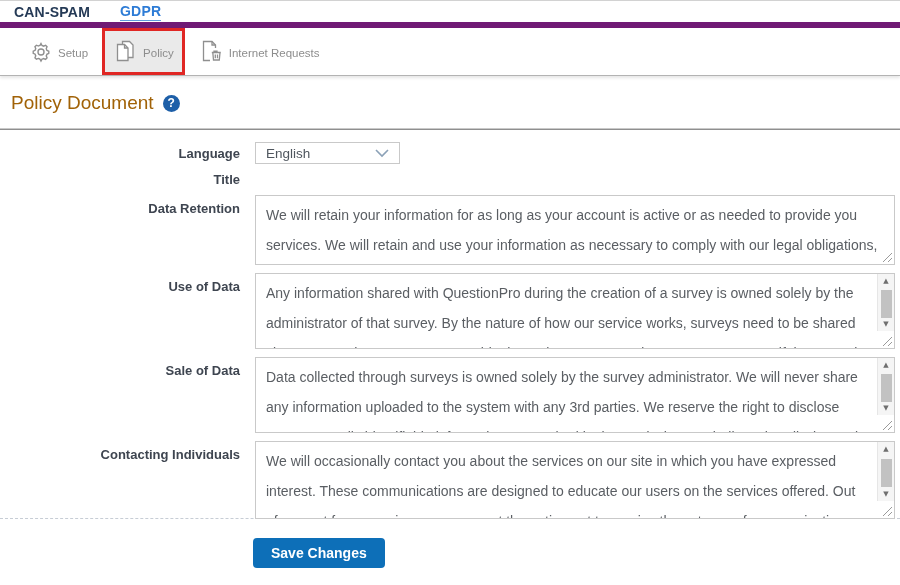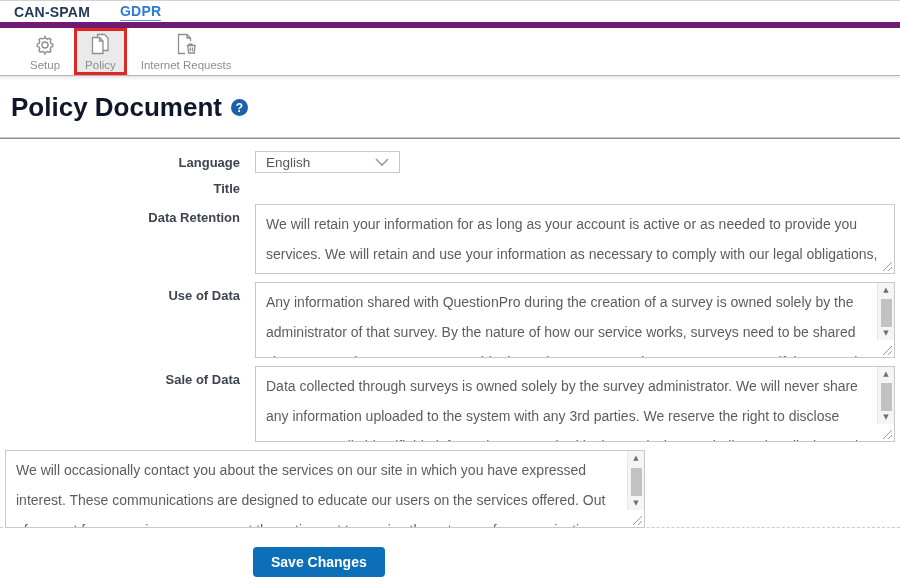--- a/index.html
+++ b/index.html
@@ -16,8 +16,8 @@
   
   .toolbar { height:48px; display:flex; align-items:stretch; padding-left:20px;
     border-bottom:1px solid #b3b3b3; box-shadow:0 2px 3px rgba(0,0,0,.10); background:#fff; }
-  .tool { display:flex; flex-direction:column; align-items:center; justify-content:center;
-    padding:2px 10px 3px; margin-right:4px; cursor:pointer; }
+  .tool { display:flex; flex-direction:row; align-items:center; justify-content:center;
+    padding:2px 10px 3px; margin-right:4px; cursor:pointer;gap:6px; }
   .tool .ticon { height:24px; display:flex; align-items:flex-end; justify-content:center; }
   .tool .tlabel { font-size:11.5px; color:#8d8d8d; margin-top:3px; white-space:nowrap; }
   .tool.highlighted { background:#eaeaea; border:3px solid #e02724; padding:2px 8px 3px; }

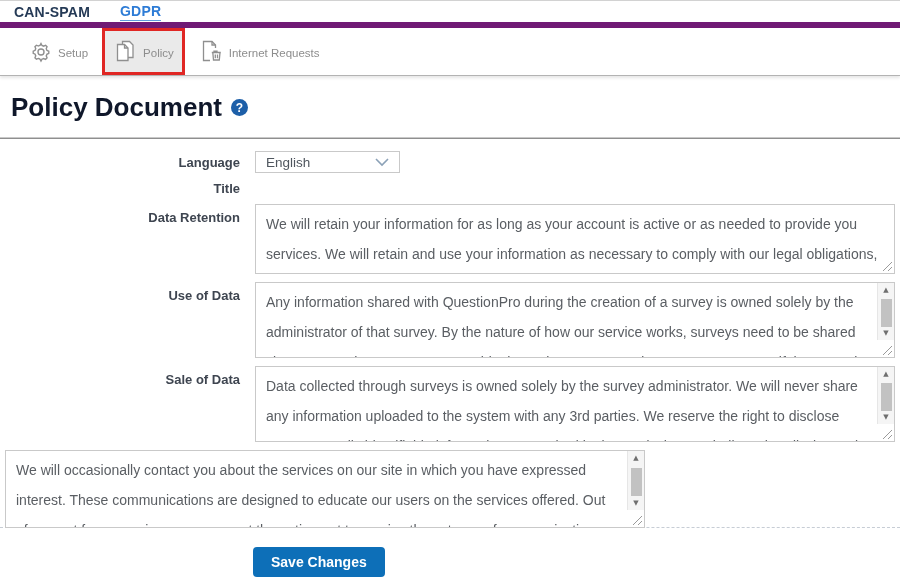--- a/index.html
+++ b/index.html
@@ -25,7 +25,7 @@
   
   .content { padding:16px 5px 0 5px; }
   .page-head { display:flex; align-items:center; padding-left:6px; margin-bottom:14px; }
-  .page-title { font-size:26px; font-weight:bold; color:#0f172a; margin-right:9px; }
+  .page-title { font-size:19px; font-weight:normal; color:#a16207; margin-right:9px; }
   .help-badge { width:17px; height:17px; border-radius:50%; background:#1d5fa8; color:#fff;
     font-size:12px; font-weight:bold; display:flex; align-items:center; justify-content:center;
     cursor:pointer; }

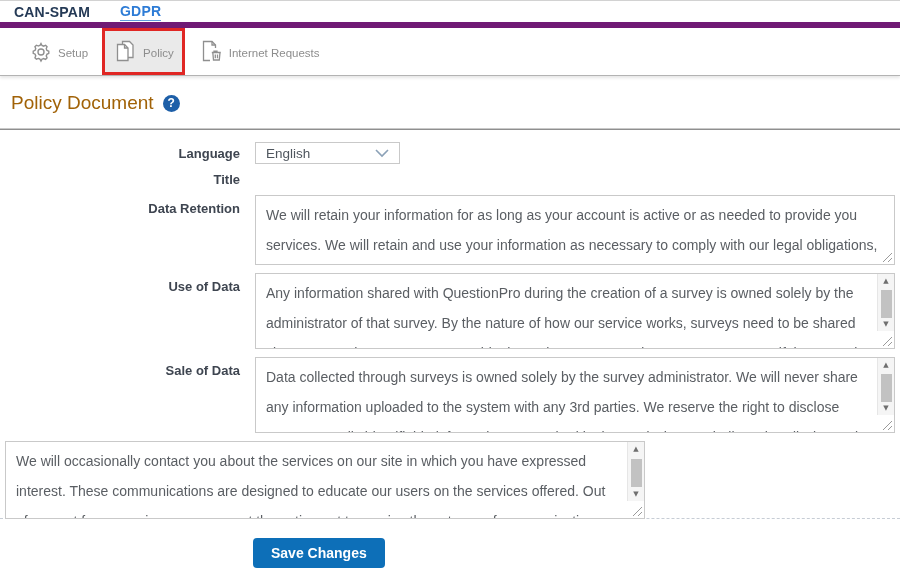--- a/index.html
+++ b/index.html
@@ -206,6 +206,7 @@
     </div>
 
     <div class="frow big" style="margin-bottom:0;">
+      <div class="flabel">Contacting Individuals</div>
       <div class="ffield">
         <div class="ta-wrap scrolled h78">
           <div class="ta-text">We will occasionally contact you about the services on our site in which you have expressed interest. These communications are designed to educate our users on the services offered. Out of respect for your privacy, we present the option not to receive these types of communications. If you do not wish to receive any product update announcements, opt out of receiving these communications.</div>

